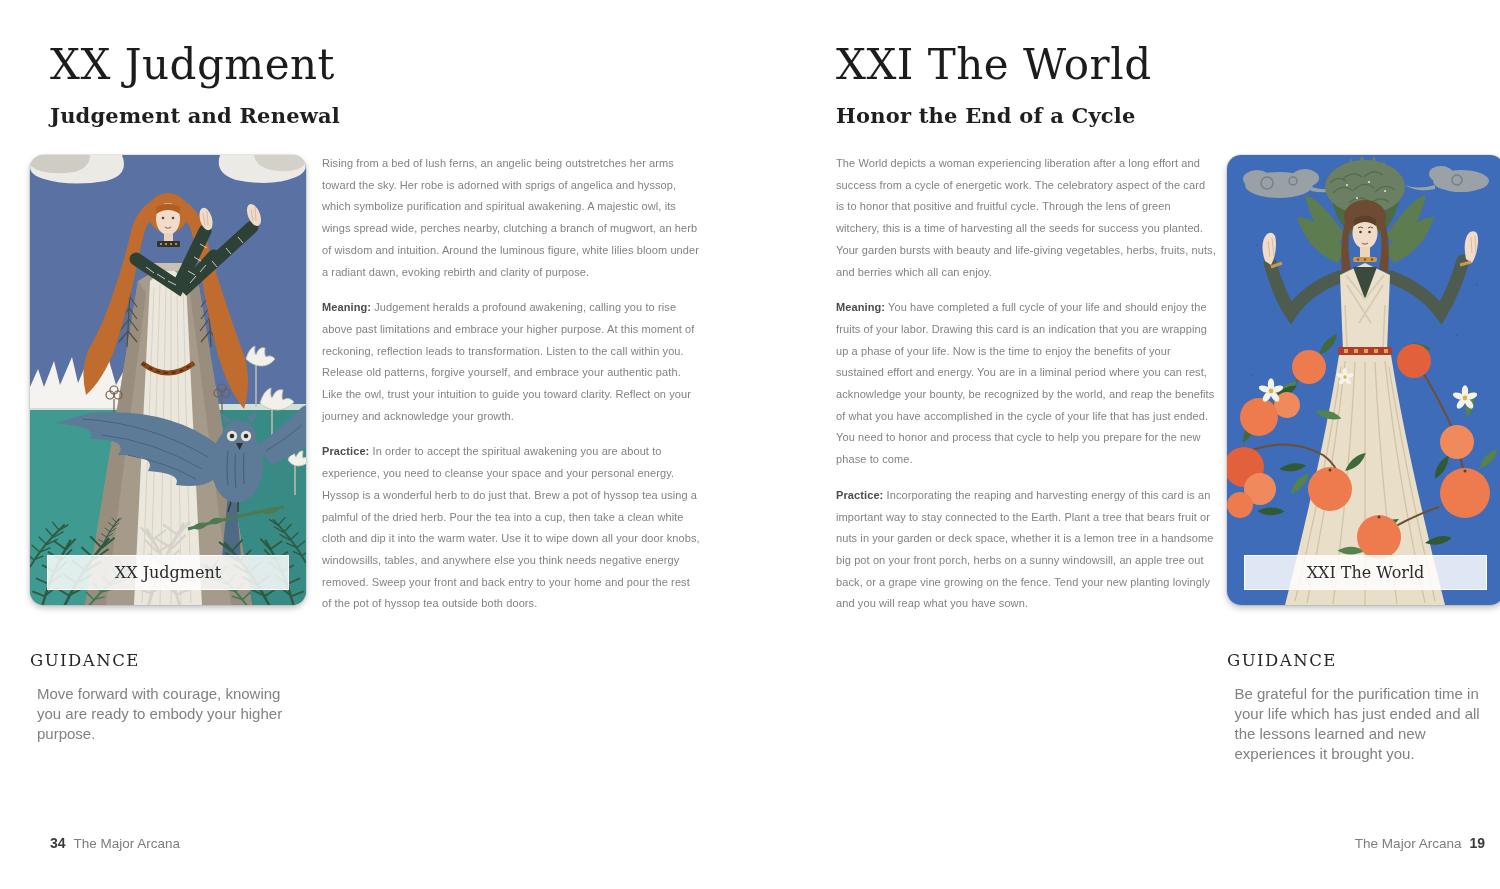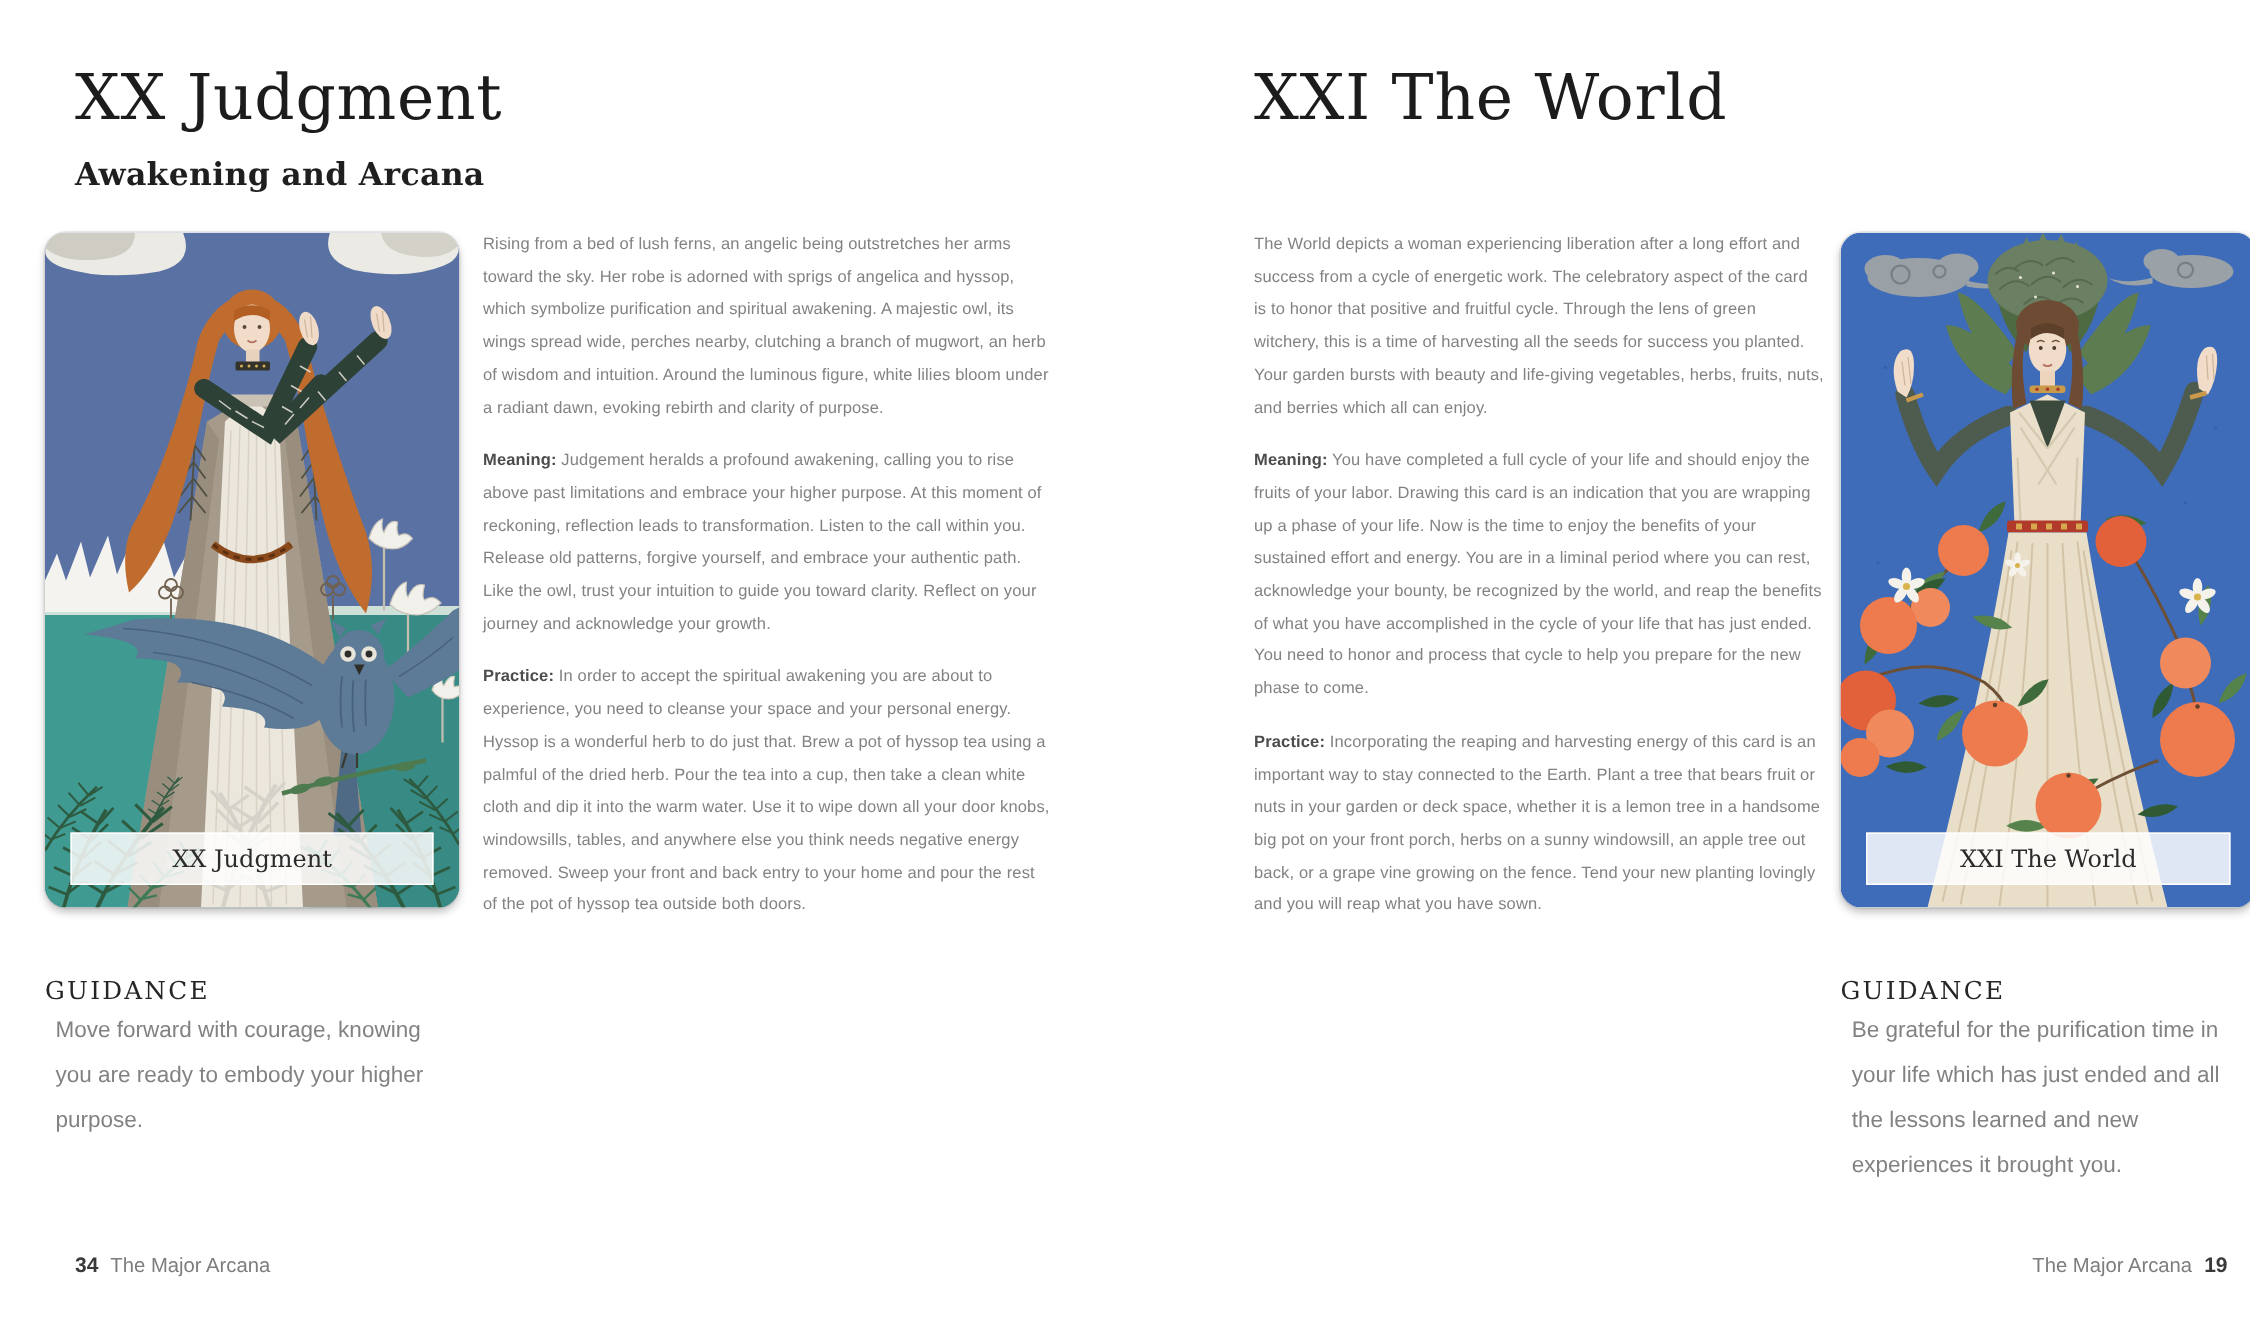--- a/index.html
+++ b/index.html
@@ -82,7 +82,7 @@
 
     <div class="page-head">
       <h1 class="card-title">XX Judgment</h1>
-      <h2 class="card-subtitle">Awakening and Arcana</h2>
+      <h2 class="card-subtitle">Judgement and Renewal</h2>
     </div>
 
     <div class="card-col card-col-left">

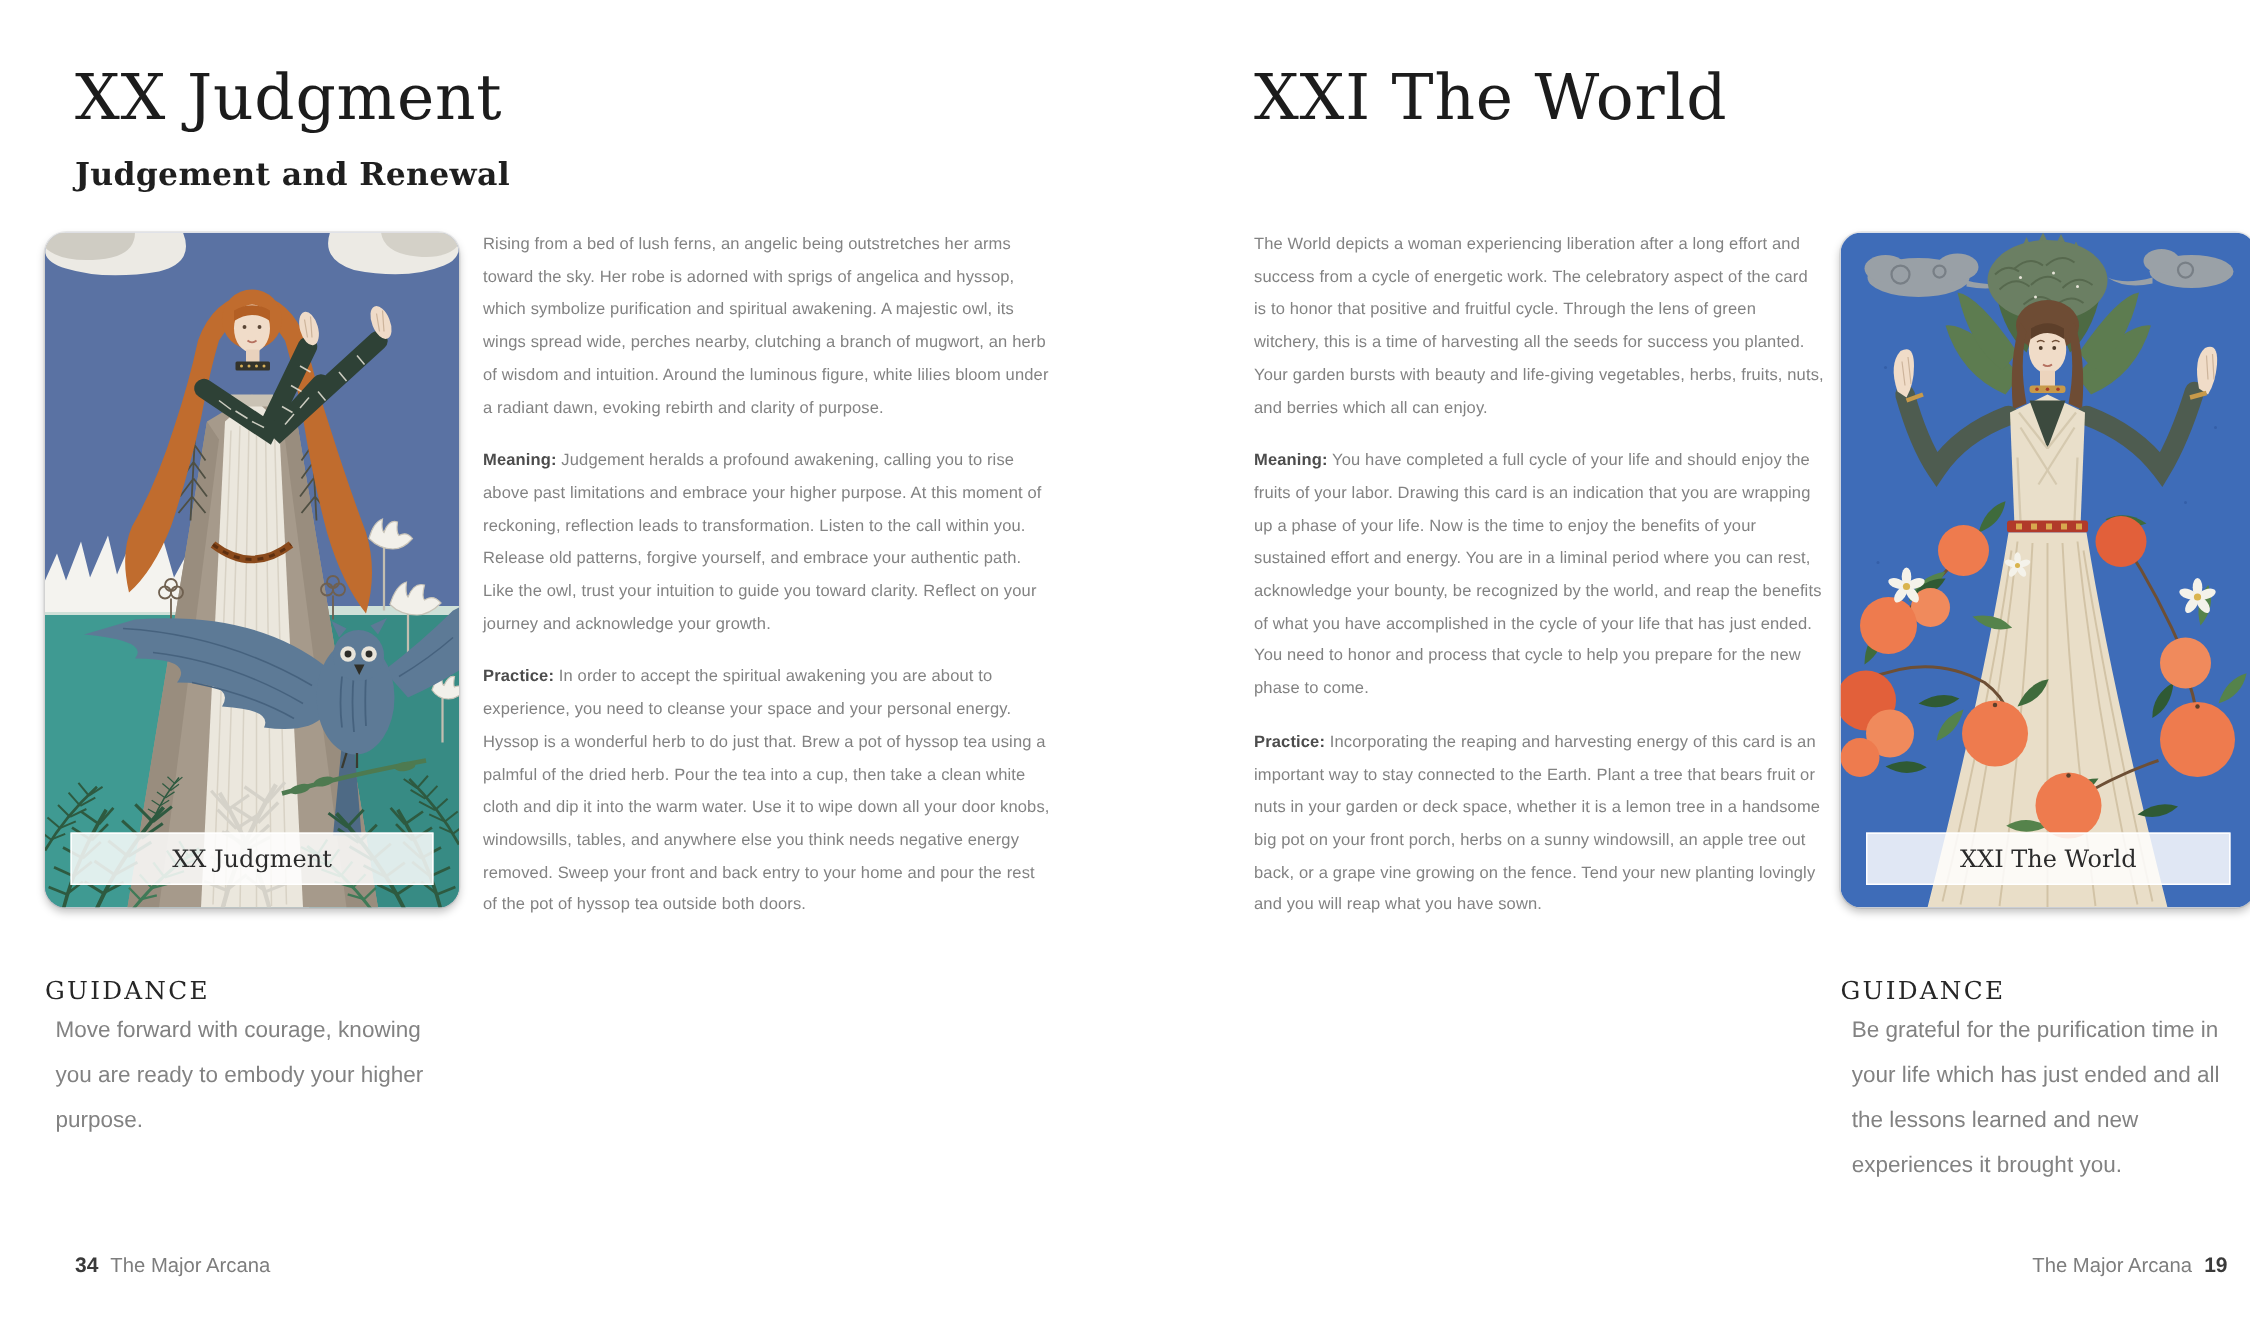--- a/index.html
+++ b/index.html
@@ -291,6 +291,7 @@
 
     <div class="page-head">
       <h1 class="card-title">XXI The World</h1>
+      <h2 class="card-subtitle">Honor the End of a Cycle</h2>
     </div>
 
     <div class="text-col text-col-right">

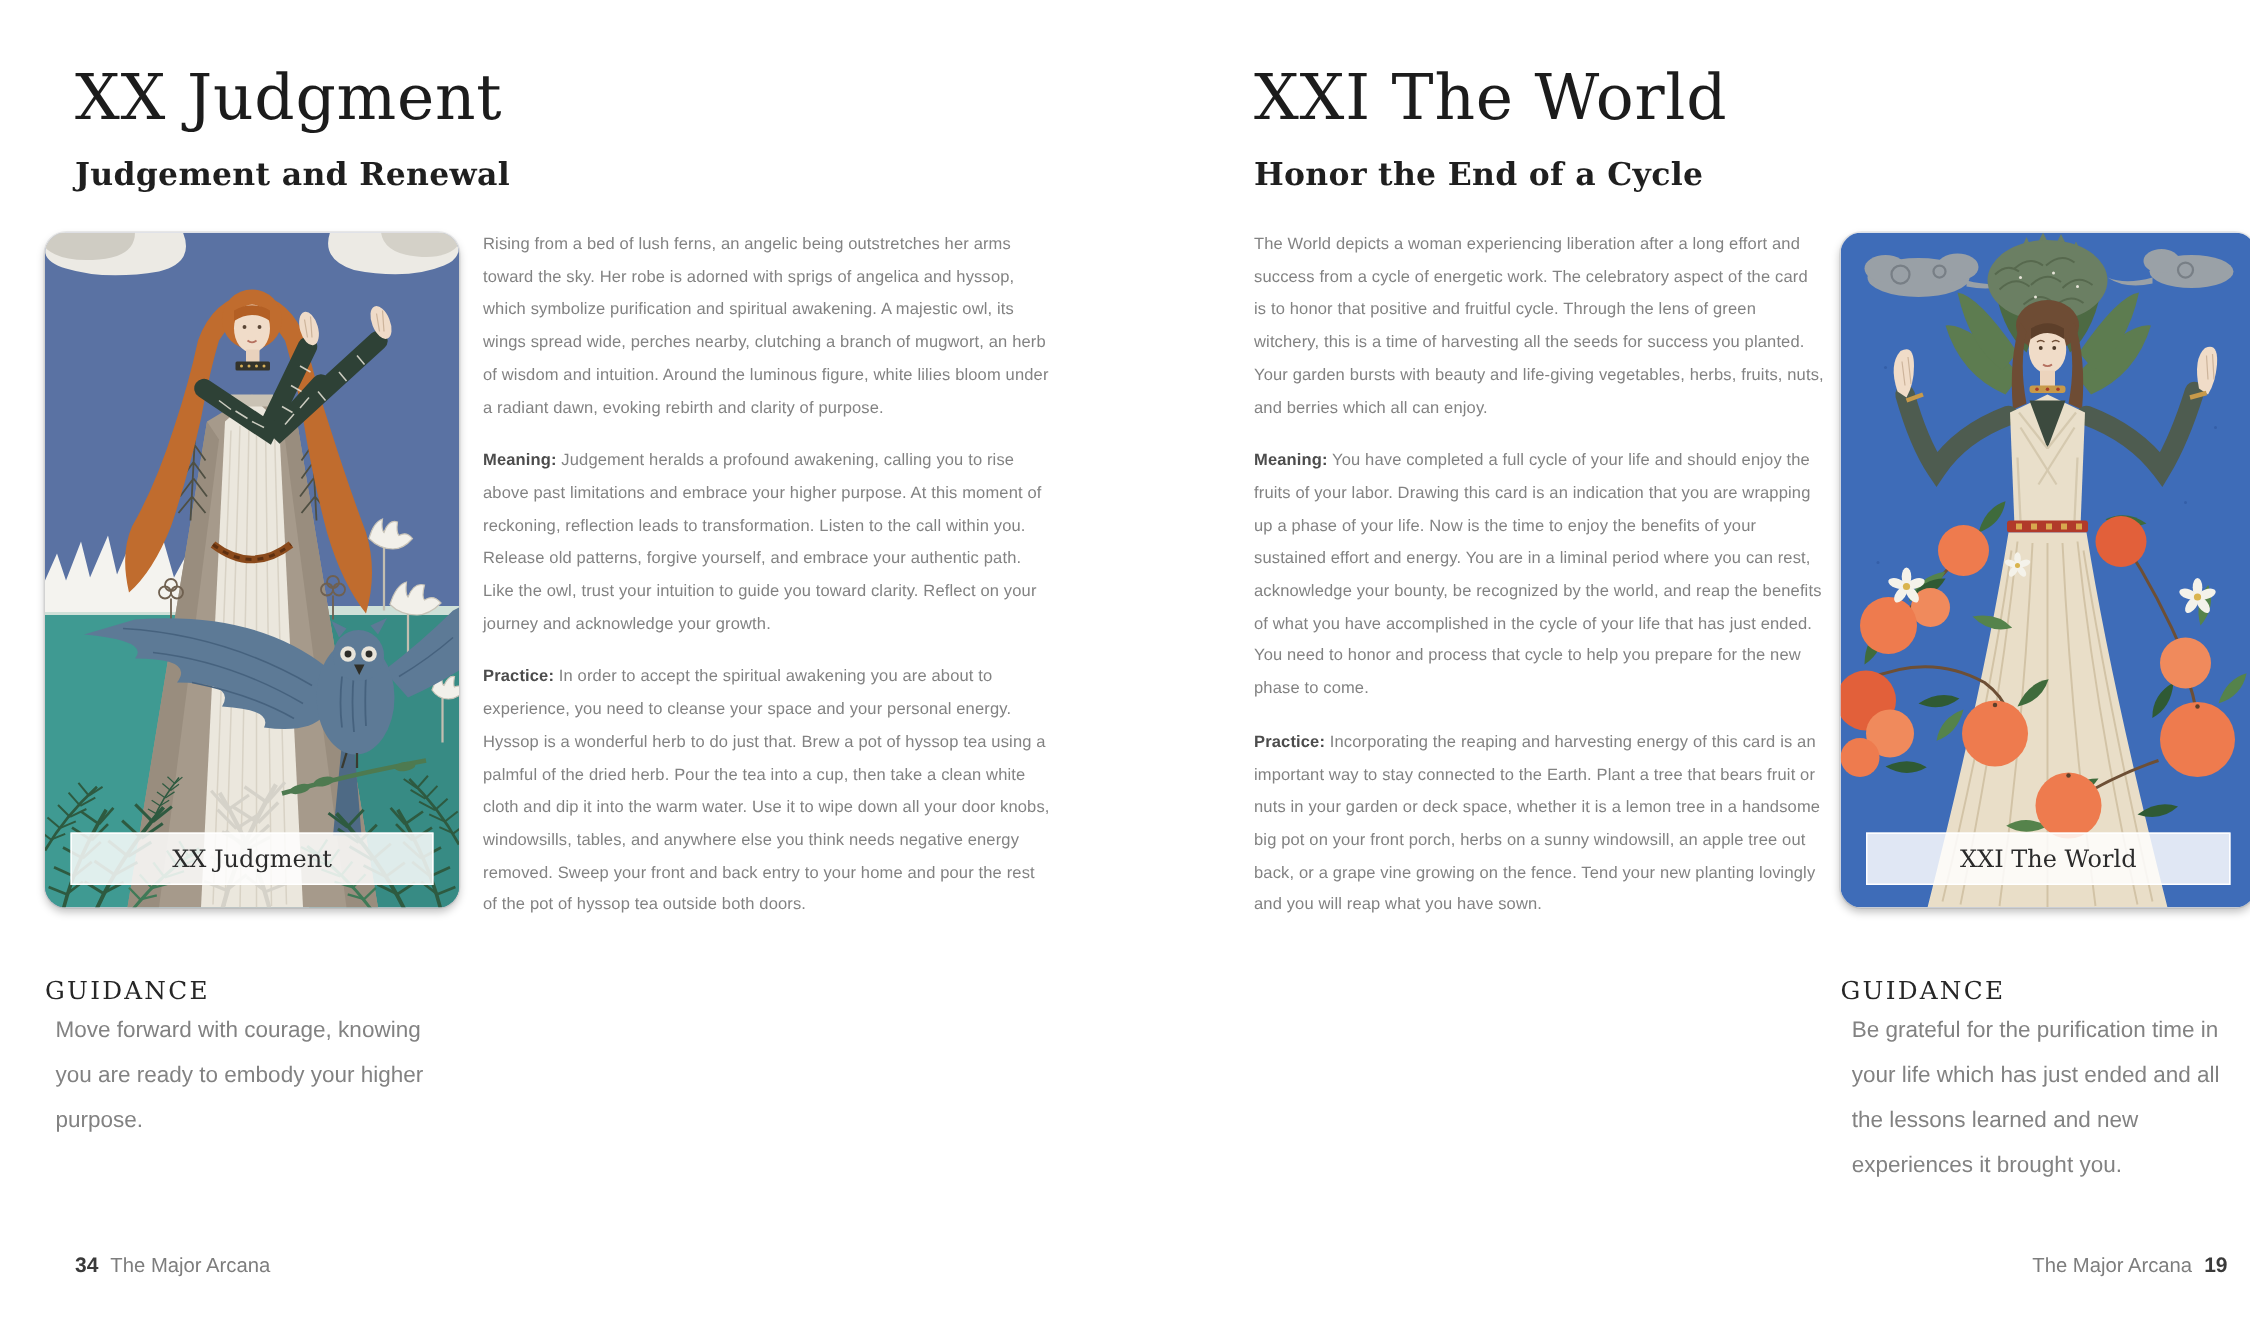--- a/index.html
+++ b/index.html
@@ -51,8 +51,8 @@
     letter-spacing:1.5px; font-weight:normal;
   }
   .guidance-text {
-    margin:2px auto 0 auto; width:262px;
-    font-size:15px; line-height:30px; color:#828282;
+    margin:14px auto 0 auto; width:262px;
+    font-size:15px; line-height:20px; color:#828282;
   }
 
   

